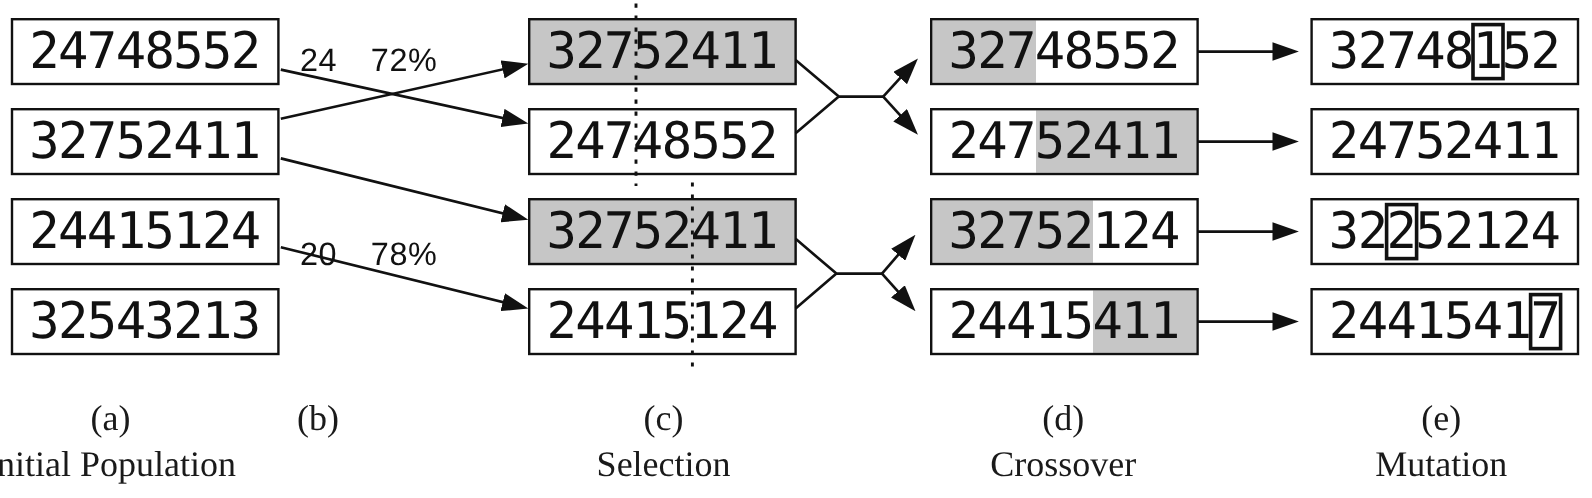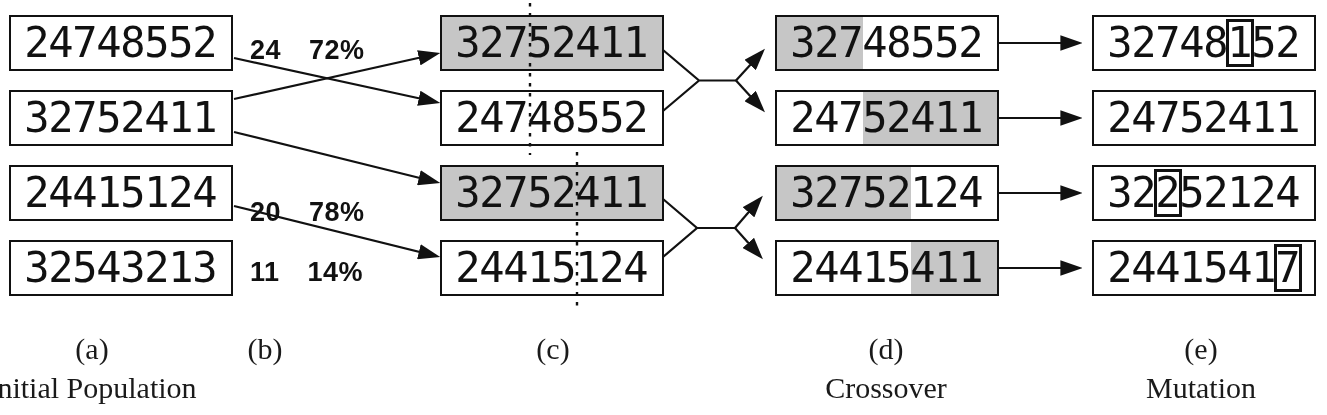--- a/index.html
+++ b/index.html
@@ -19,7 +19,7 @@
 
   
   .fitness{position:absolute;left:250px;height:32px;display:flex;gap:28px;align-items:center;
-           font-weight:bold;font-size:27px;letter-spacing:.5px;z-index:2;}
+           font-weight:normal;font-size:27px;letter-spacing:.5px;z-index:2;}
   .fit-0{top:34px;} .fit-1{top:108px;} .fit-2{top:196px;} .fit-3{top:256px;}
 
   

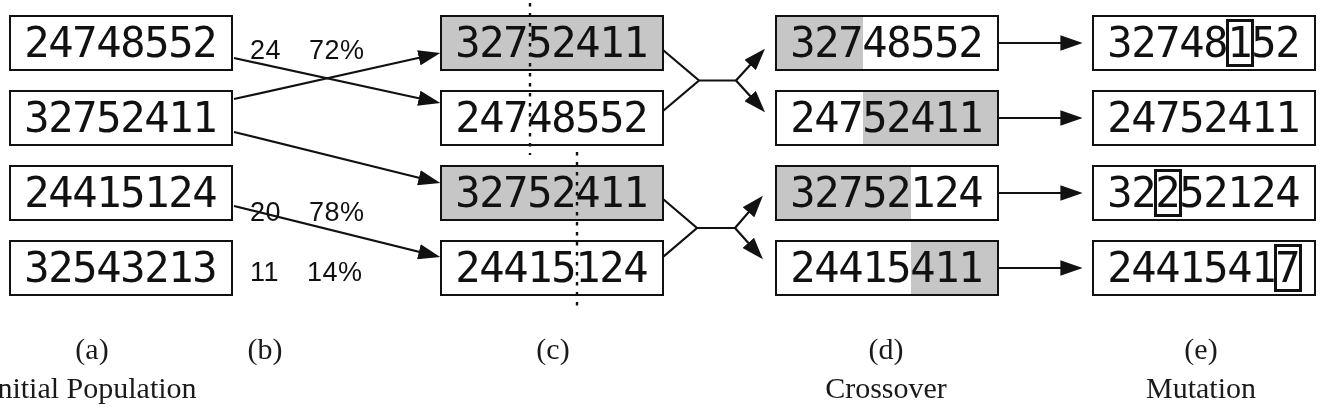--- a/index.html
+++ b/index.html
@@ -116,10 +116,6 @@
     <span>20</span>
     <span>78%</span>
   </div>
-  <div class="fitness fit-3">
-    <span>11</span>
-    <span>14%</span>
-  </div>
 
   <div class="chrom col-c row-0" style="background: rgb(198, 198, 198);">
       <span class="cell">3</span>

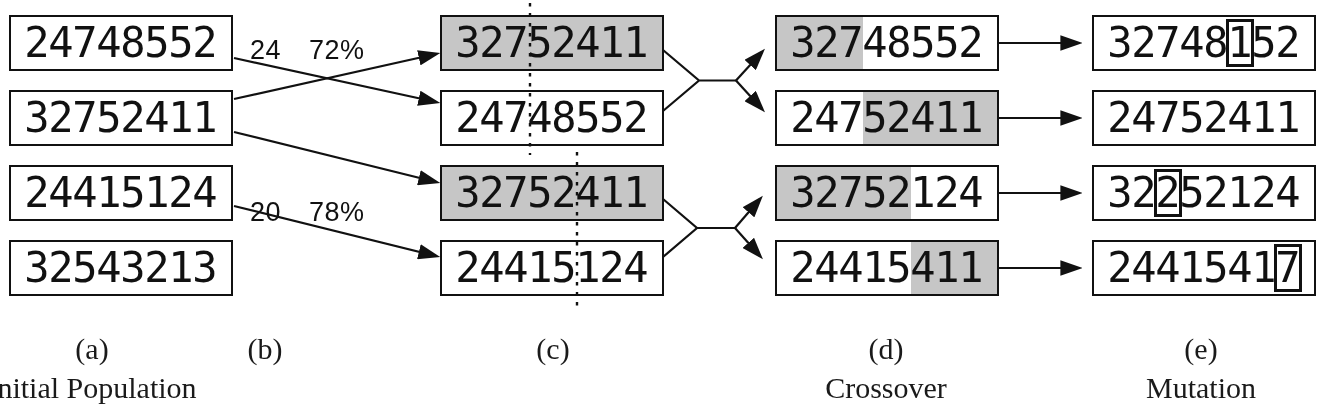--- a/index.html
+++ b/index.html
@@ -247,6 +247,7 @@
   <div class="coltag lab-e">(e)</div>
 
   <div class="colname lab-a">Initial Population</div>
+  <div class="colname lab-c">Selection</div>
   <div class="colname lab-d">Crossover</div>
   <div class="colname lab-e">Mutation</div>
 

